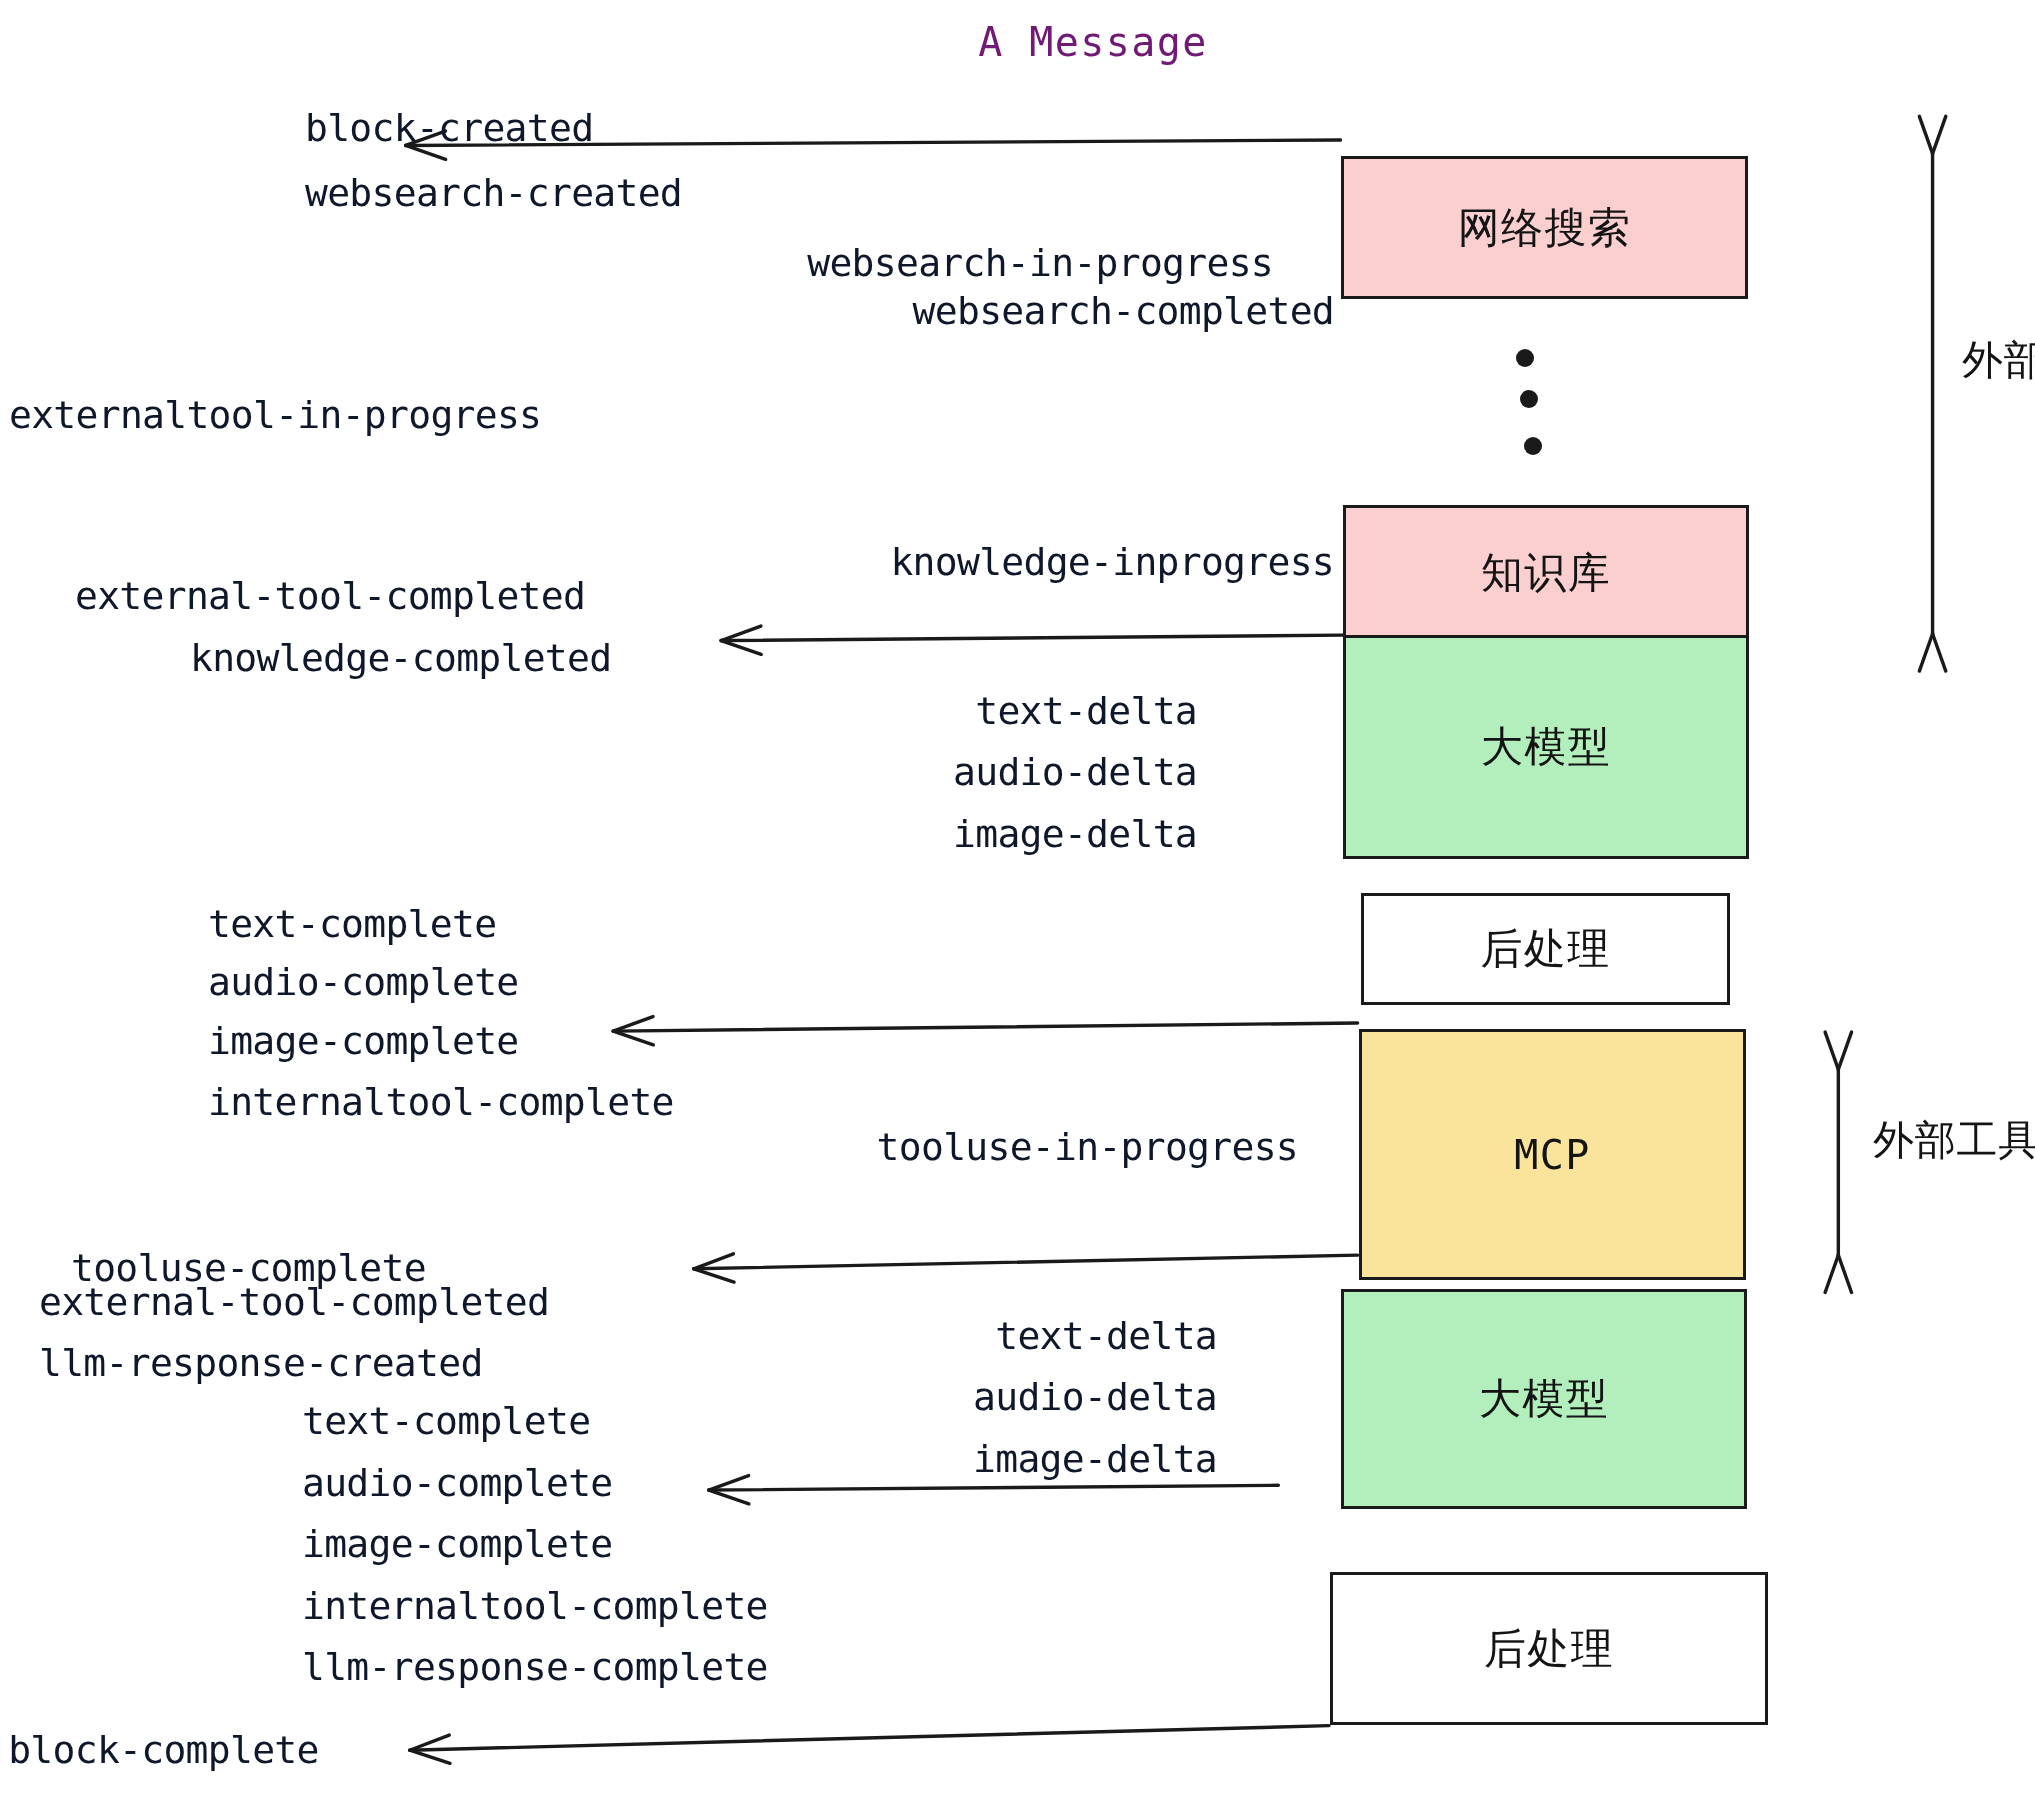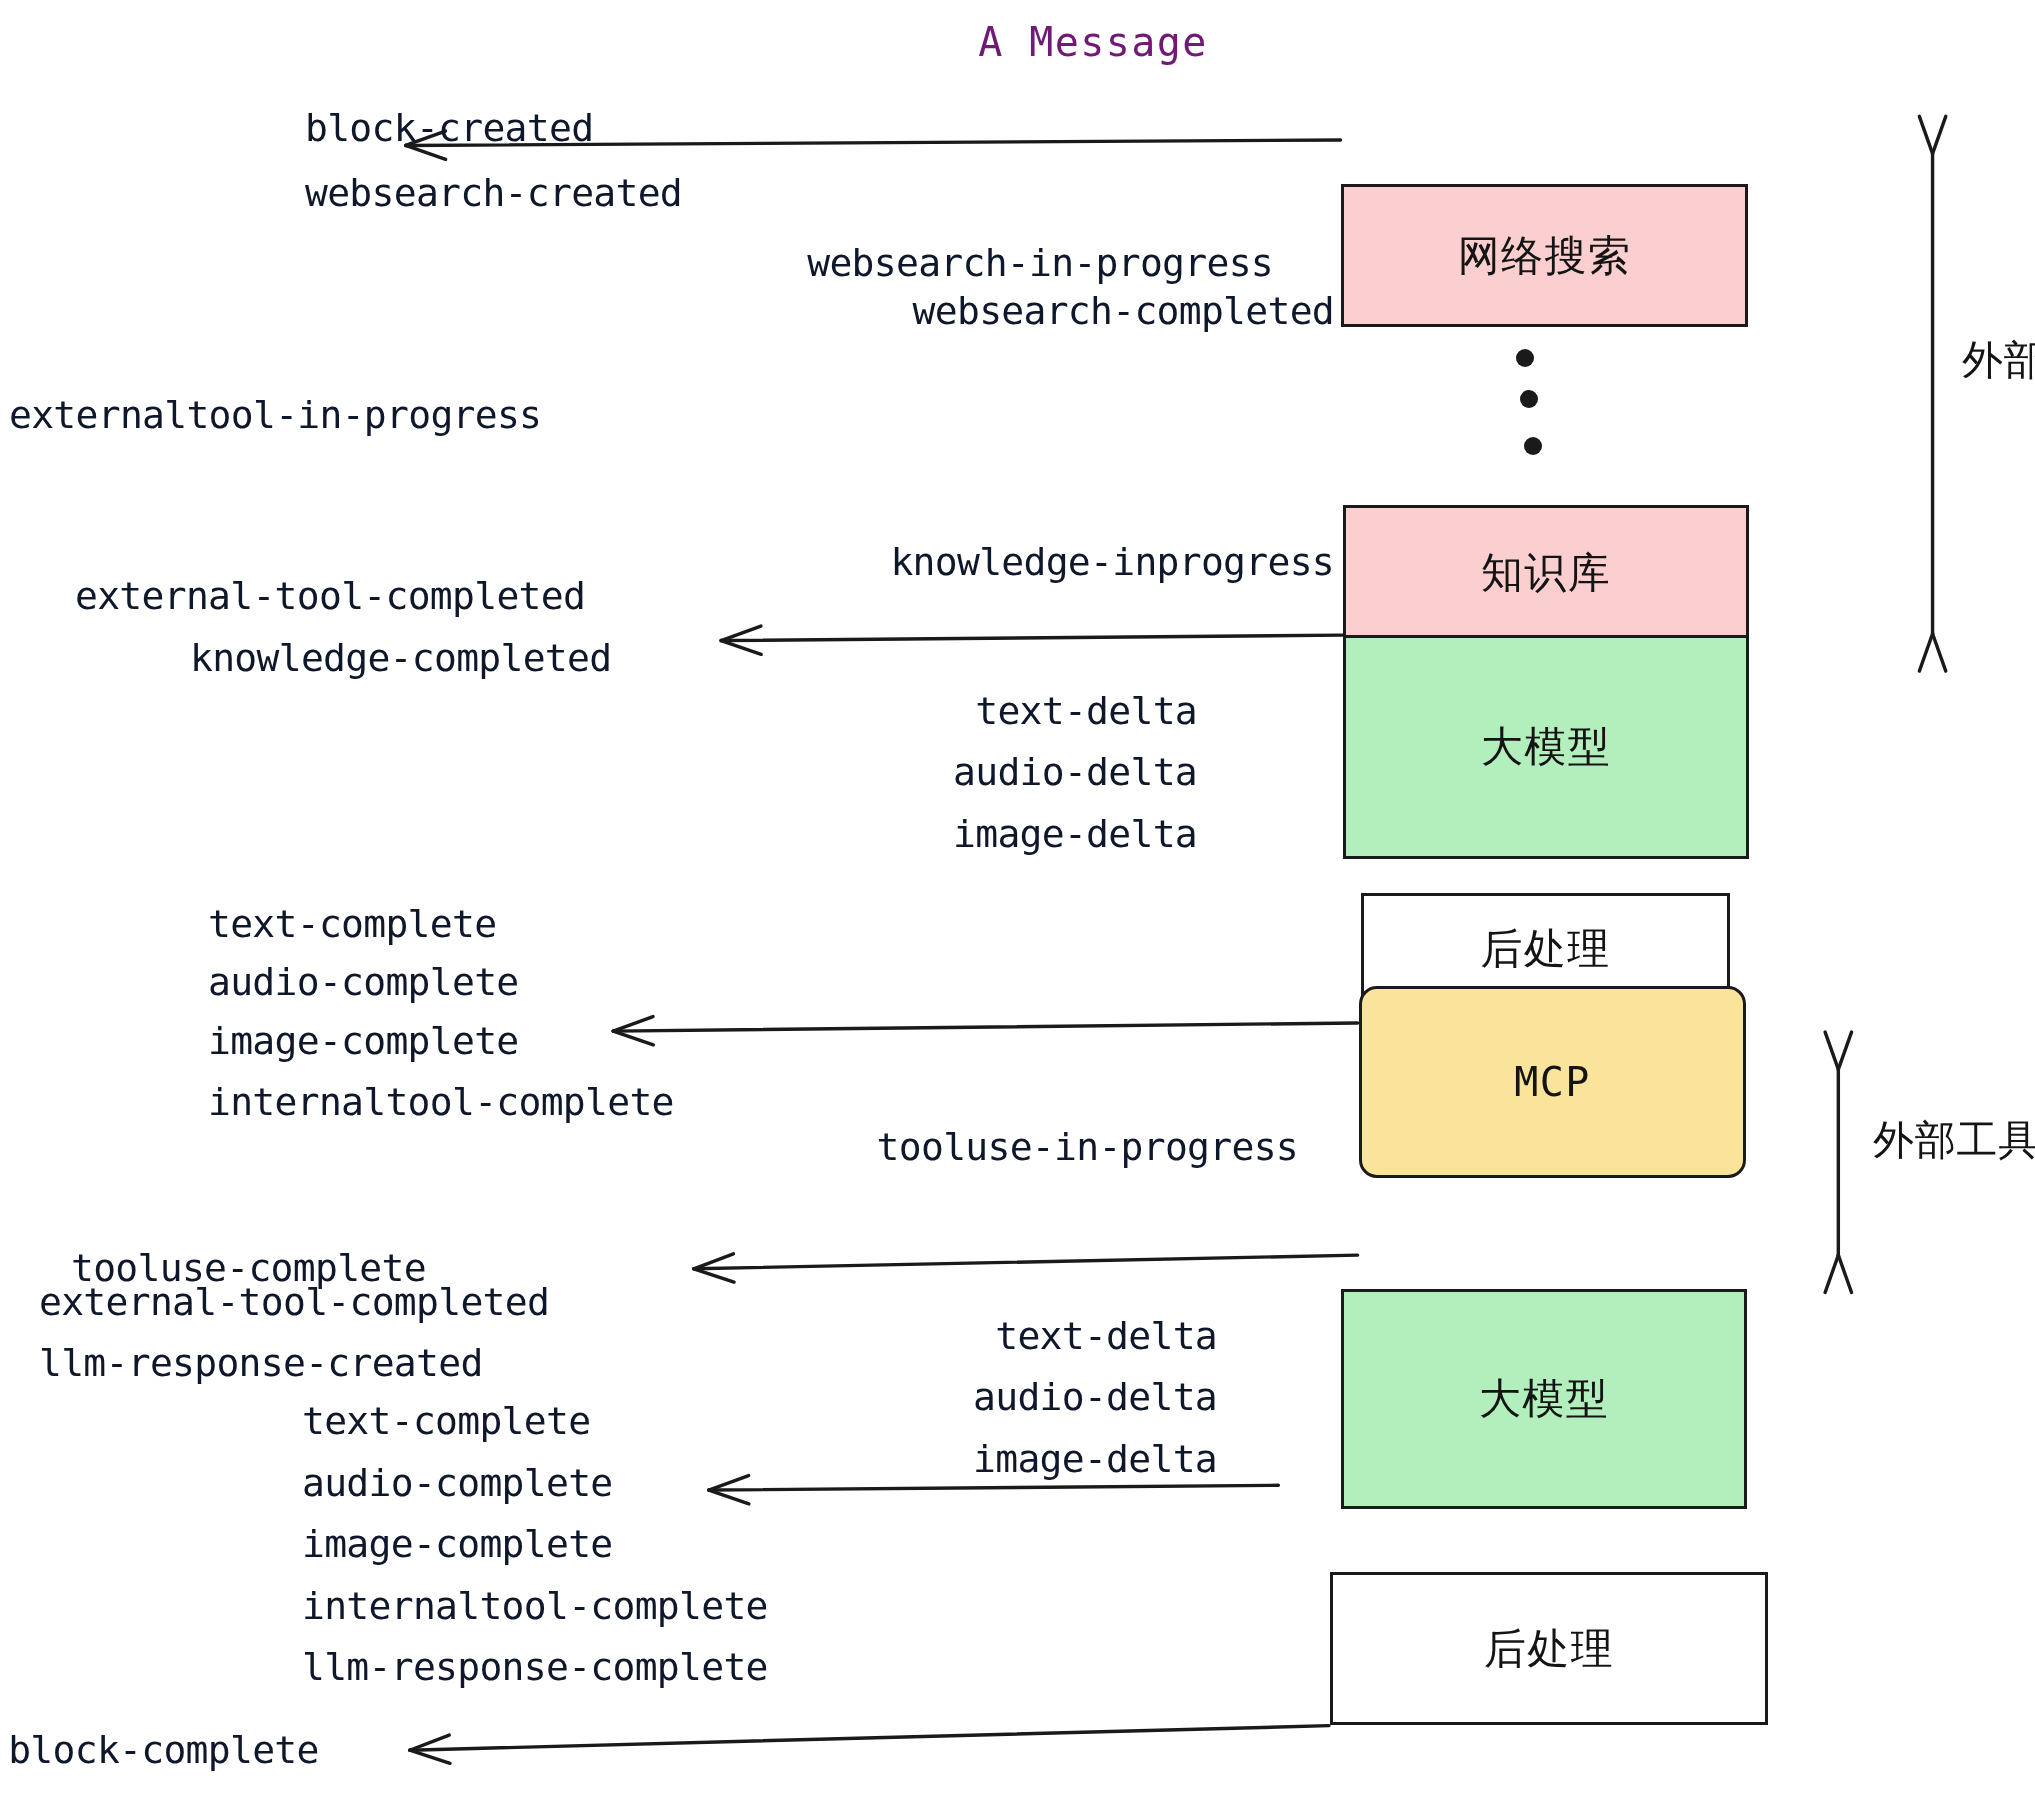--- a/index.html
+++ b/index.html
@@ -151,7 +151,7 @@
   <div class="title" style="left:1093px; top:22px;">A Message</div>
 
   <div id="nodes">
-      <div class="node" style="left: 1341px; top: 184px; width: 407px; height: 143px; background: rgb(251, 207, 207); border-color: rgb(26, 26, 26);">网络搜索</div>
+      <div class="node" style="left: 1341px; top: 156px; width: 407px; height: 143px; background: rgb(251, 207, 207); border-color: rgb(26, 26, 26);">网络搜索</div>
       <div class="node" style="left: 1343px; top: 505px; width: 406px; height: 136px; background: rgb(251, 207, 207); border-color: rgb(26, 26, 26);">知识库</div>
       <div class="node" style="left: 1343px; top: 635px; width: 406px; height: 224px; background: rgb(178, 239, 188); border-color: rgb(26, 26, 26);">大模型</div>
       <div class="node" style="left: 1361px; top: 893px; width: 369px; height: 112px; background: rgb(255, 255, 255); border-color: rgb(26, 26, 26);">后处理</div>

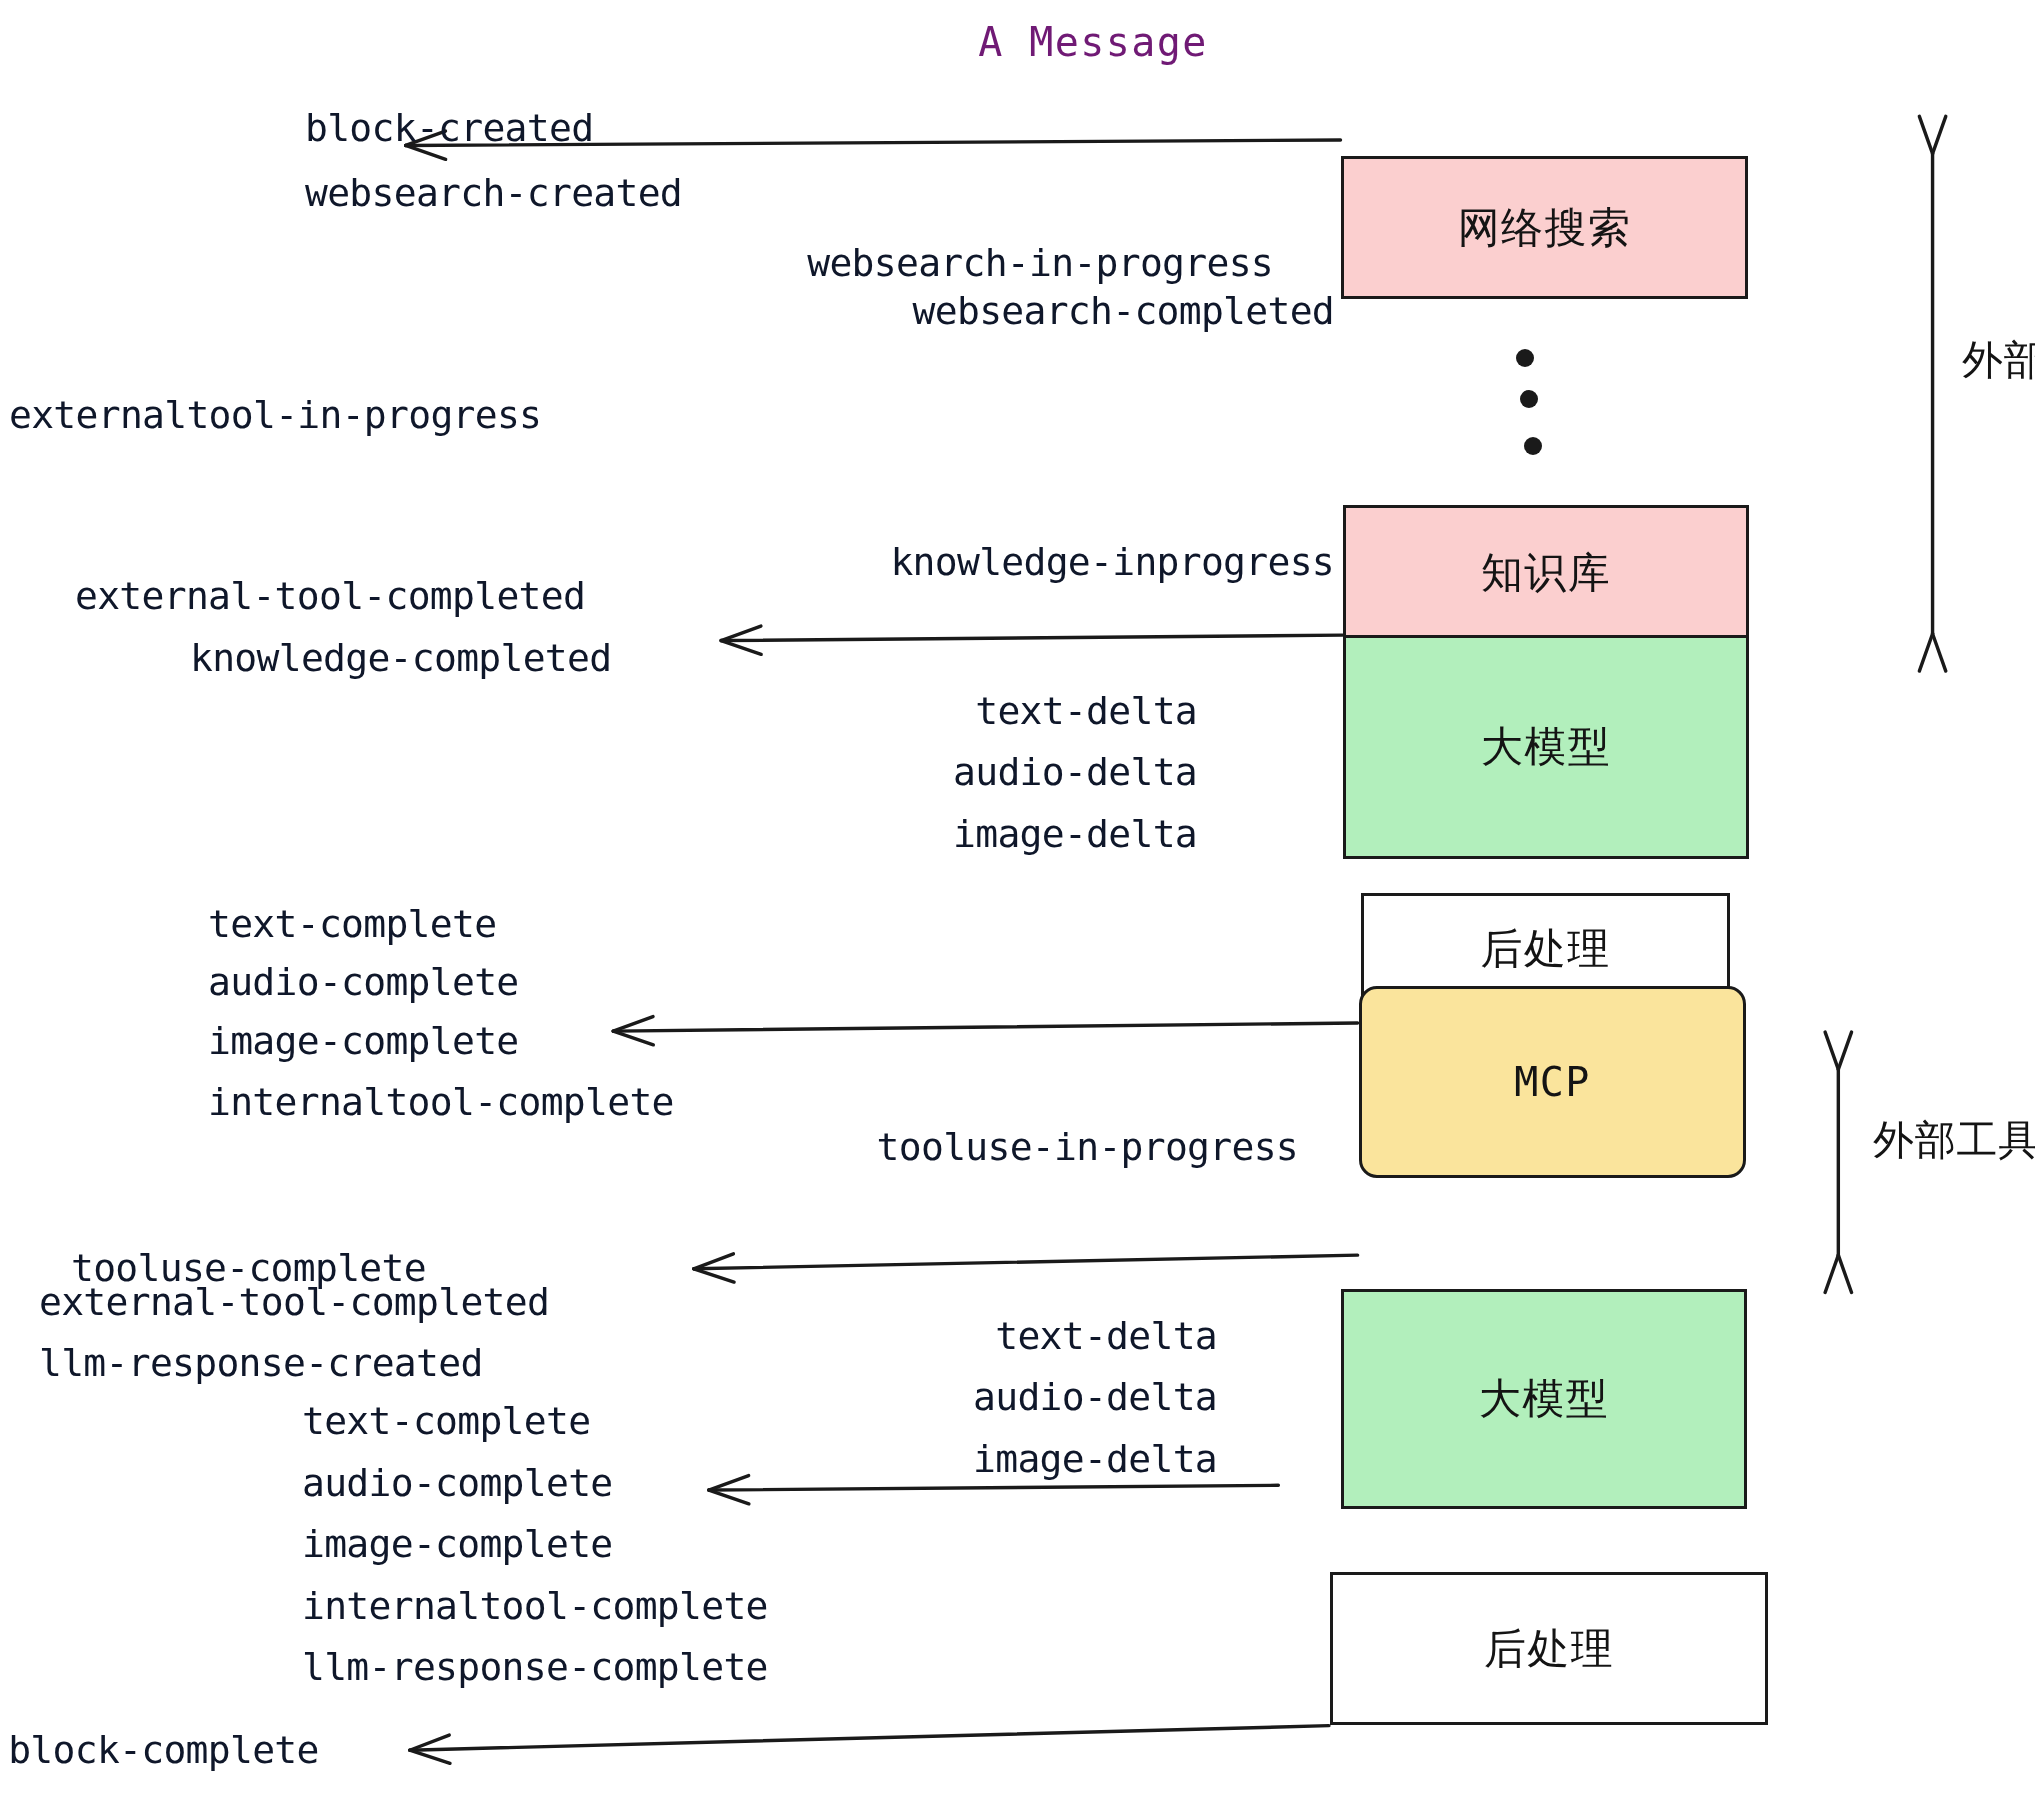--- a/index.html
+++ b/index.html
@@ -155,7 +155,7 @@
       <div class="node" style="left: 1343px; top: 505px; width: 406px; height: 136px; background: rgb(251, 207, 207); border-color: rgb(26, 26, 26);">知识库</div>
       <div class="node" style="left: 1343px; top: 635px; width: 406px; height: 224px; background: rgb(178, 239, 188); border-color: rgb(26, 26, 26);">大模型</div>
       <div class="node" style="left: 1361px; top: 893px; width: 369px; height: 112px; background: rgb(255, 255, 255); border-color: rgb(26, 26, 26);">后处理</div>
-      <div class="node mono" style="left: 1359px; top: 986px; width: 387px; height: 192px; background: rgb(250, 228, 156); border-color: rgb(26, 26, 26); border-radius: 18px;">MCP</div>
+      <div class="node mono" style="left: 1359px; top: 1029px; width: 387px; height: 251px; background: rgb(250, 228, 156); border-color: rgb(26, 26, 26);">MCP</div>
       <div class="node" style="left: 1341px; top: 1289px; width: 406px; height: 220px; background: rgb(178, 239, 188); border-color: rgb(26, 26, 26);">大模型</div>
       <div class="node" style="left: 1330px; top: 1572px; width: 438px; height: 153px; background: rgb(255, 255, 255); border-color: rgb(26, 26, 26);">后处理</div>
     </div>

